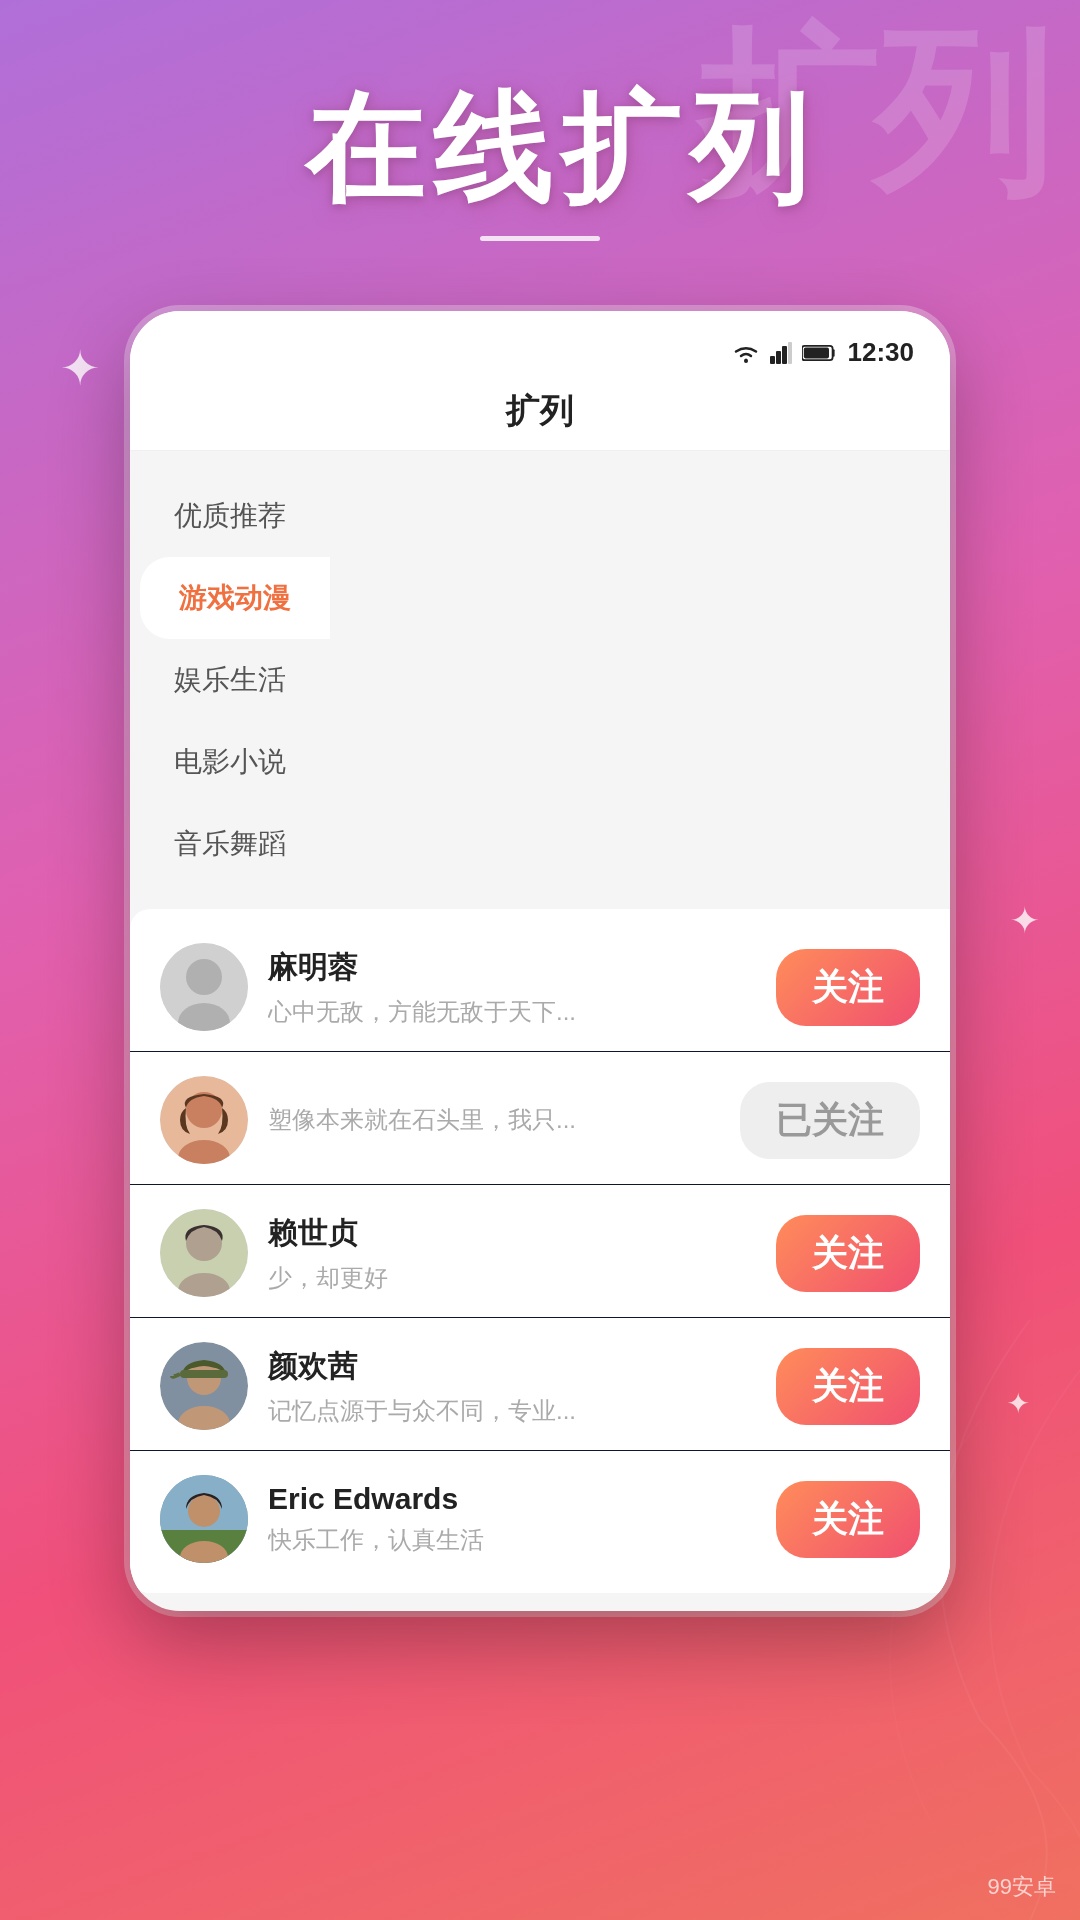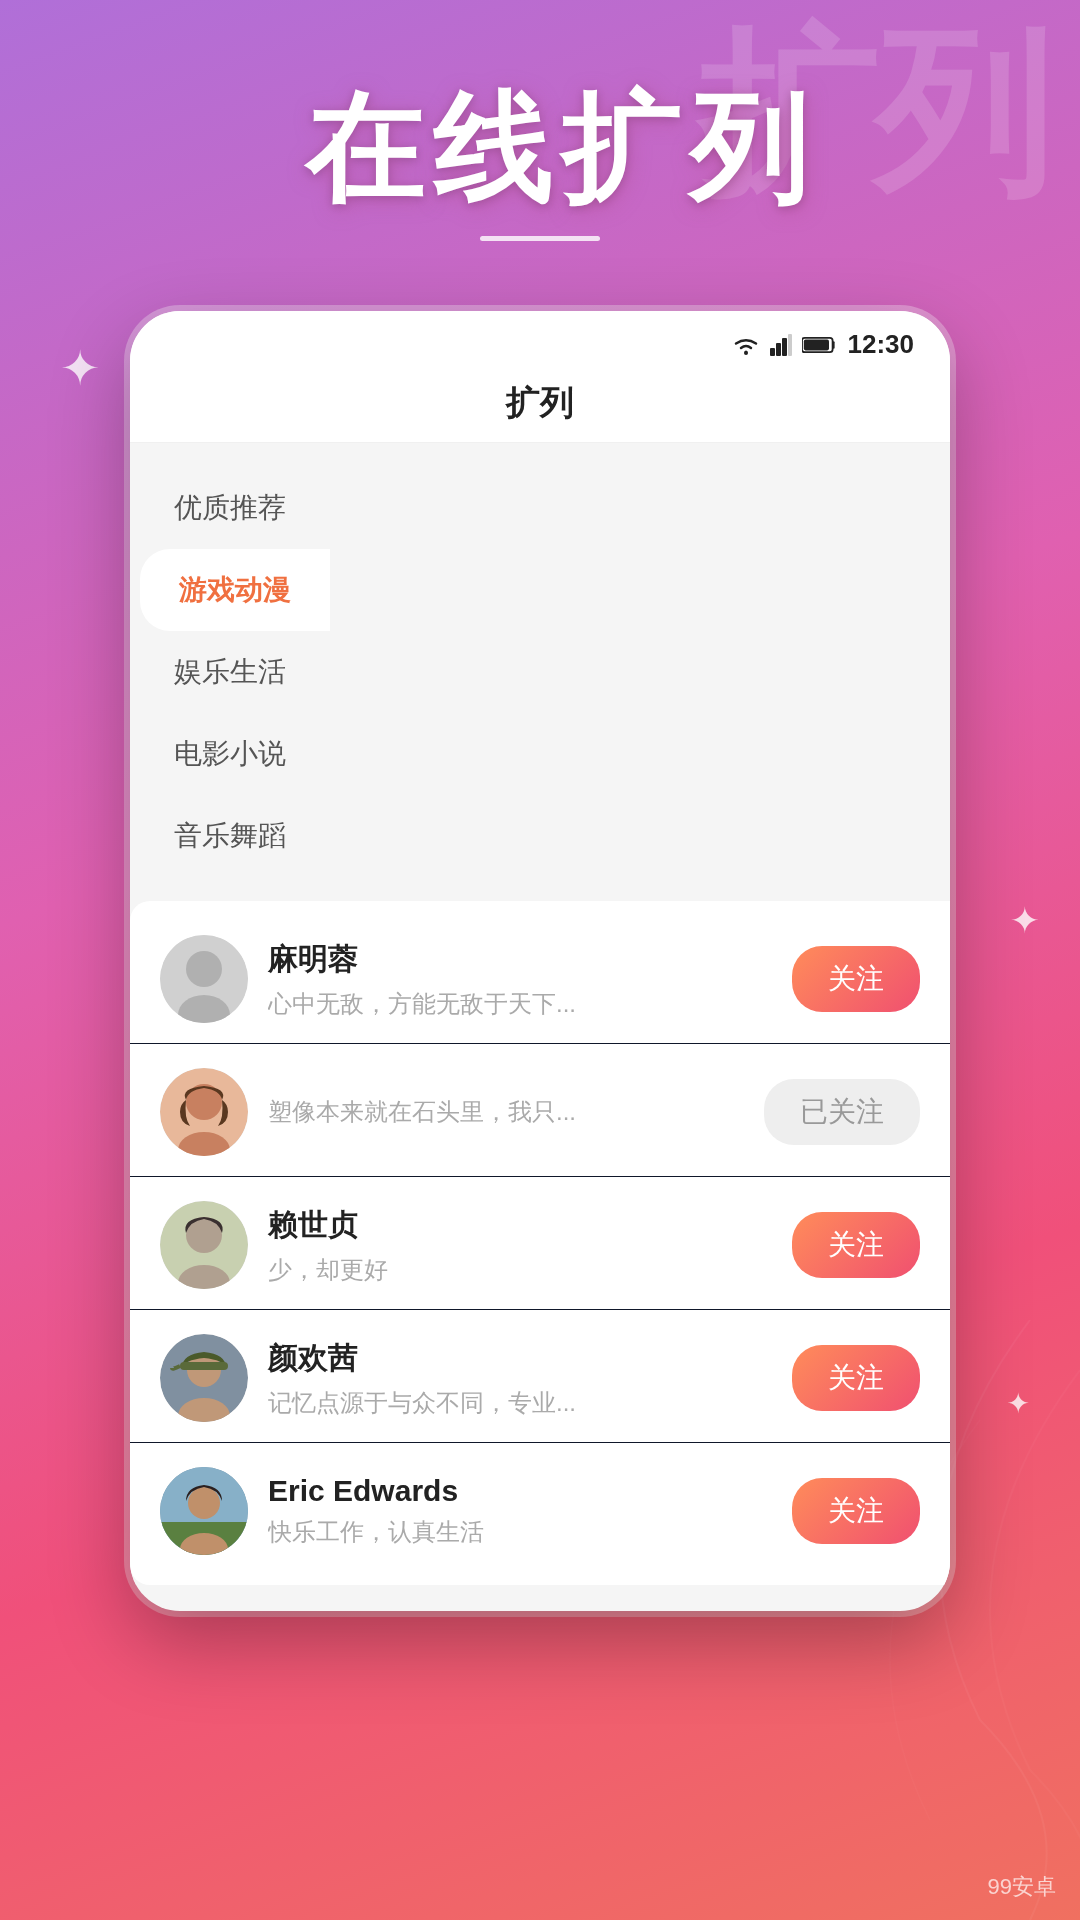--- a/index.html
+++ b/index.html
@@ -86,7 +86,7 @@
       display: flex;
       justify-content: flex-end;
       align-items: center;
-      padding: 18px 36px 0;
+      padding: 26px 36px 0;
       gap: 12px;
       text-align: center;
     }

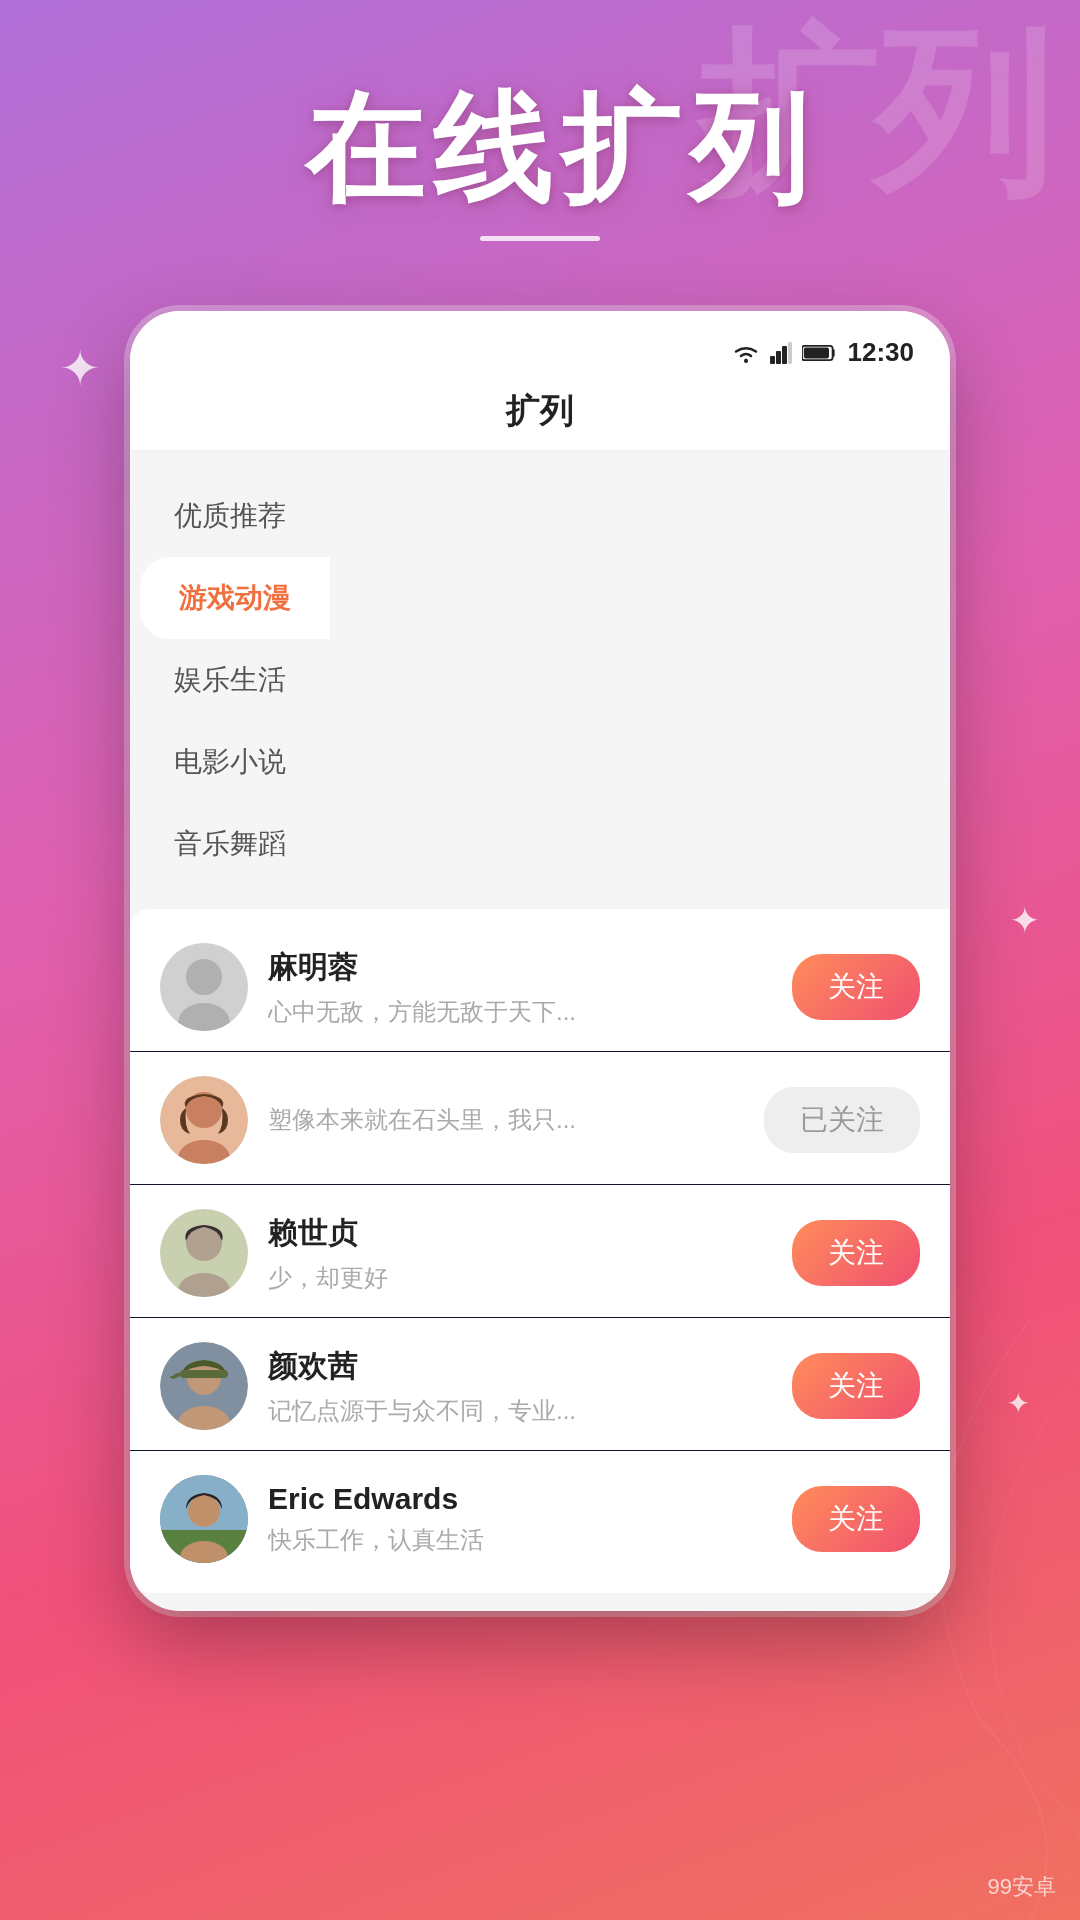--- a/index.html
+++ b/index.html
@@ -232,8 +232,8 @@
       padding: 14px 36px;
       border-radius: 30px;
       border: none;
-      font-size: 28px;
-      font-weight: 400;
+      font-size: 36px;
+      font-weight: 700;
       cursor: pointer;
       flex-shrink: 0;
     }

